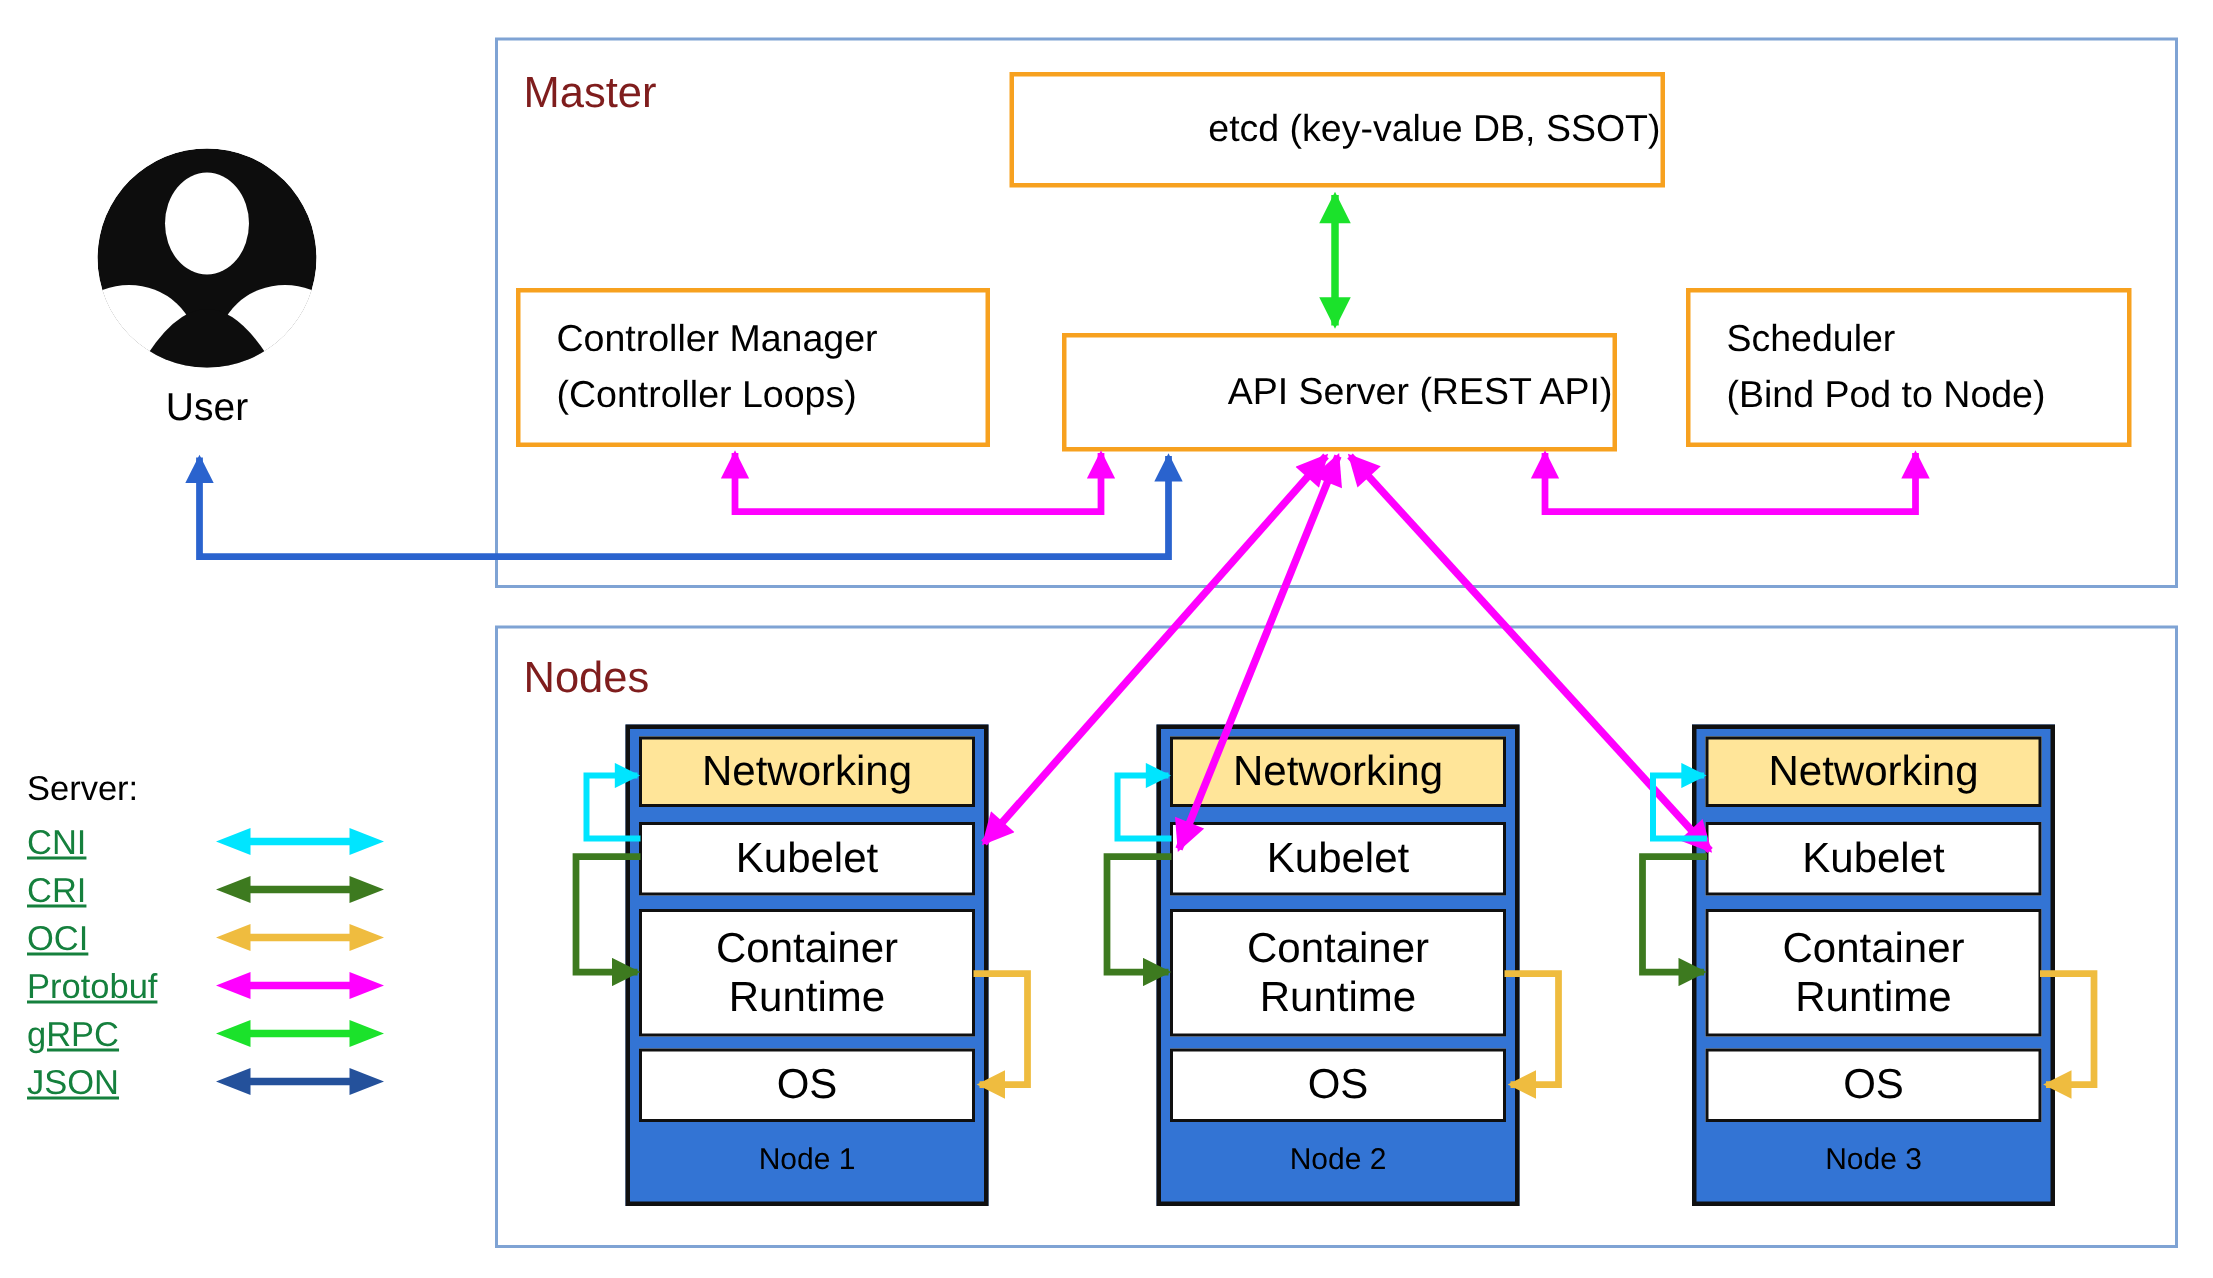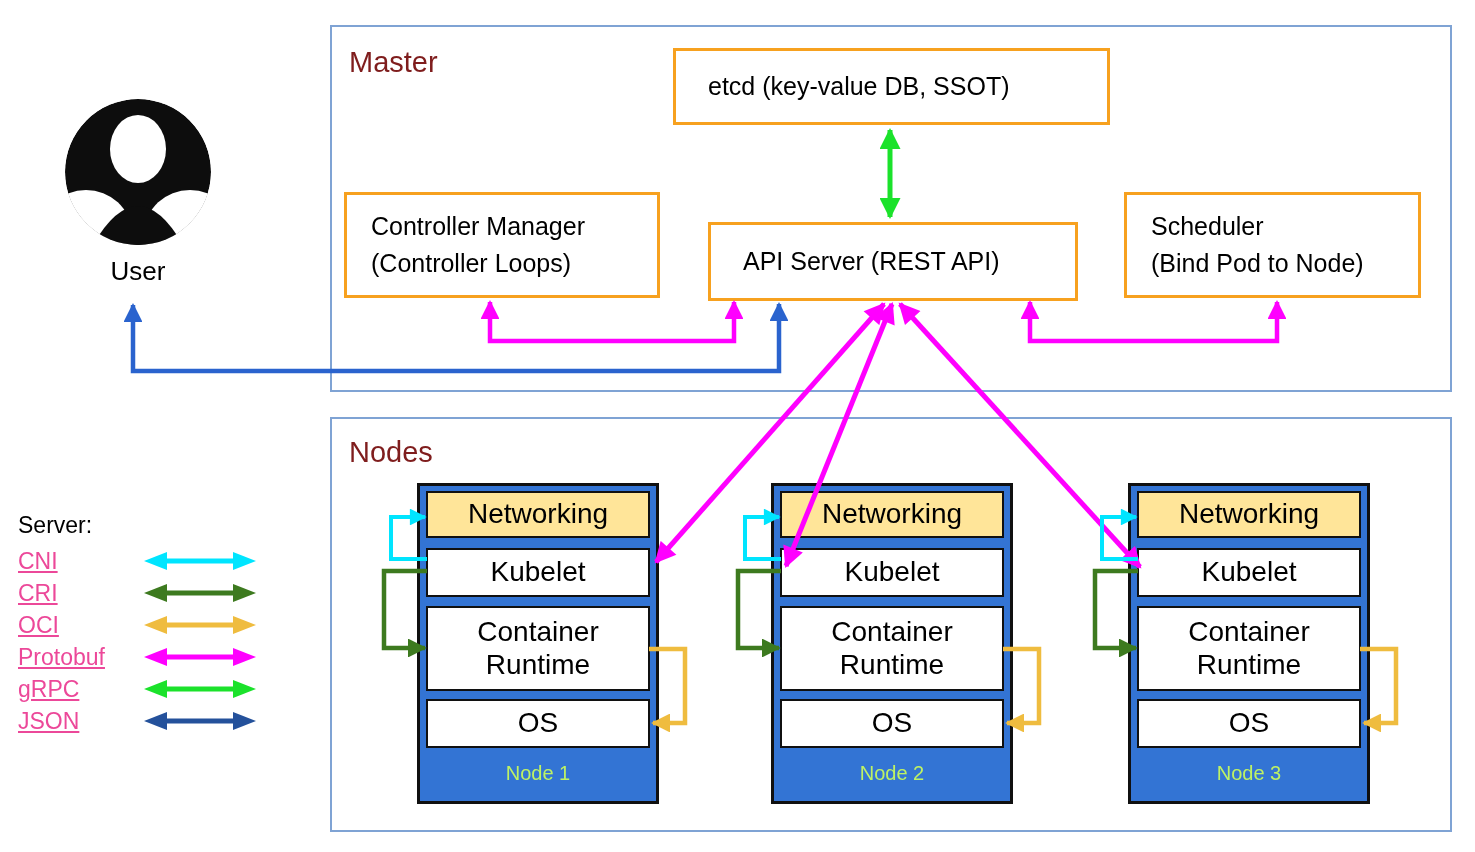--- a/index.html
+++ b/index.html
@@ -10,7 +10,7 @@
 
   .obox{position:absolute;border:3px solid #F7A11F;background:#fff;box-sizing:border-box;
         display:flex;flex-direction:column;justify-content:center;font-size:25px;line-height:1.48;}
-  .obox.center{align-items:flex-start;text-align:center;padding-left:32px;}
+  .obox.center{align-items:flex-end;text-align:center;padding-left:32px;}
   .obox.leftpad{padding-left:24px;}
 
   .node{position:absolute;width:242px;height:321px;background:#3374D4;border:3px solid #101010;box-sizing:border-box;}

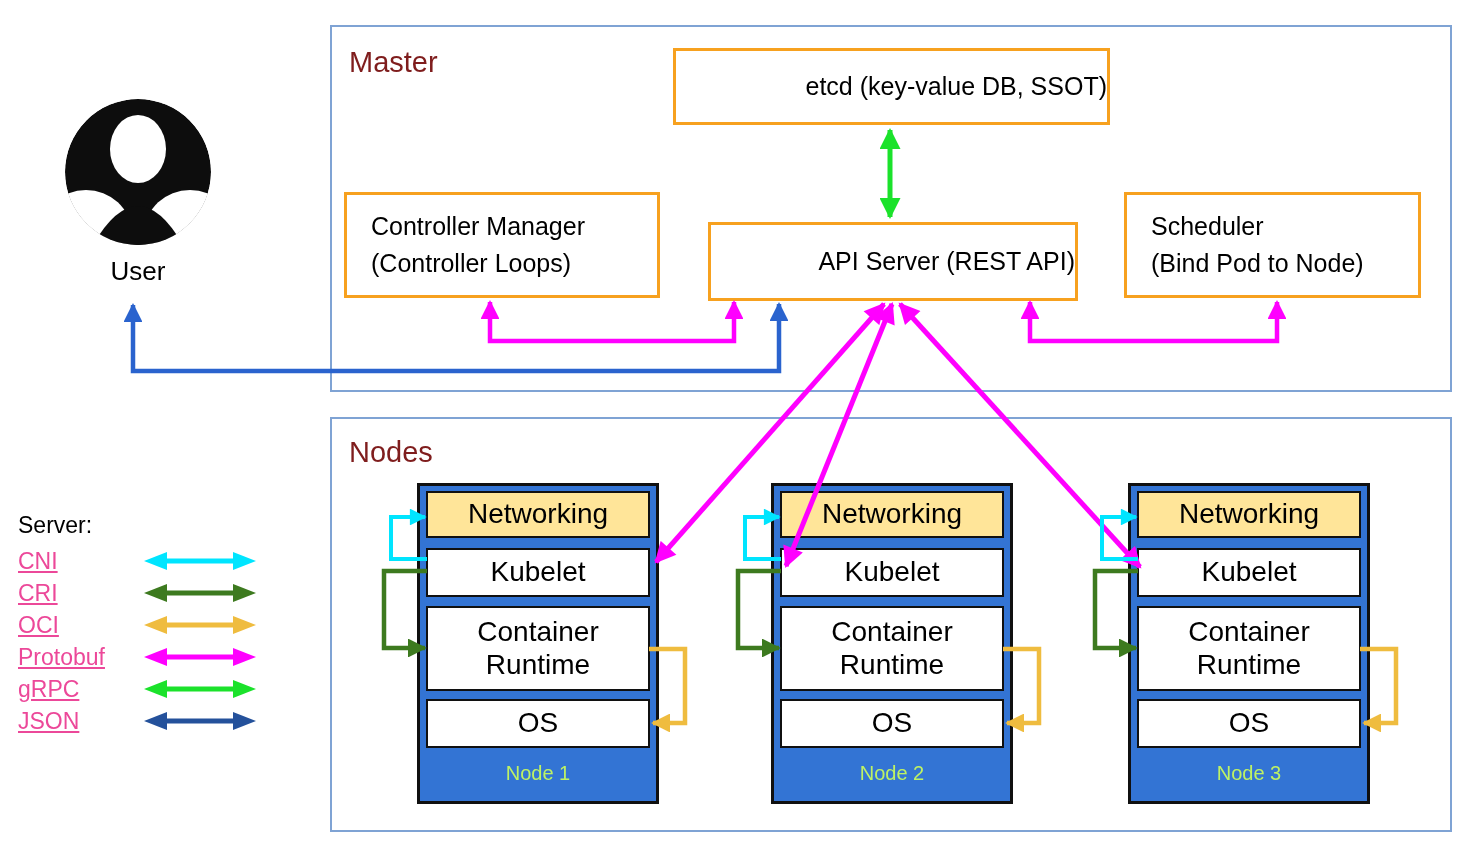--- a/index.html
+++ b/index.html
@@ -24,7 +24,7 @@
   .legend{position:absolute;left:18px;top:512px;}
   .legend-title{font-size:23px;margin-bottom:6px;}
   .legend-row{display:flex;align-items:center;height:32px;}
-  .legend-link{width:124px;font-size:23px;color:#ec4899;text-decoration:underline;cursor:pointer;}
+  .legend-link{width:124px;font-size:23px;color:#15803d;text-decoration:underline;cursor:pointer;}
   .leg-arrow{width:116px;height:22px;display:block;}
 
   .user-label{position:absolute;left:78px;top:256px;width:120px;text-align:center;font-size:26px;}

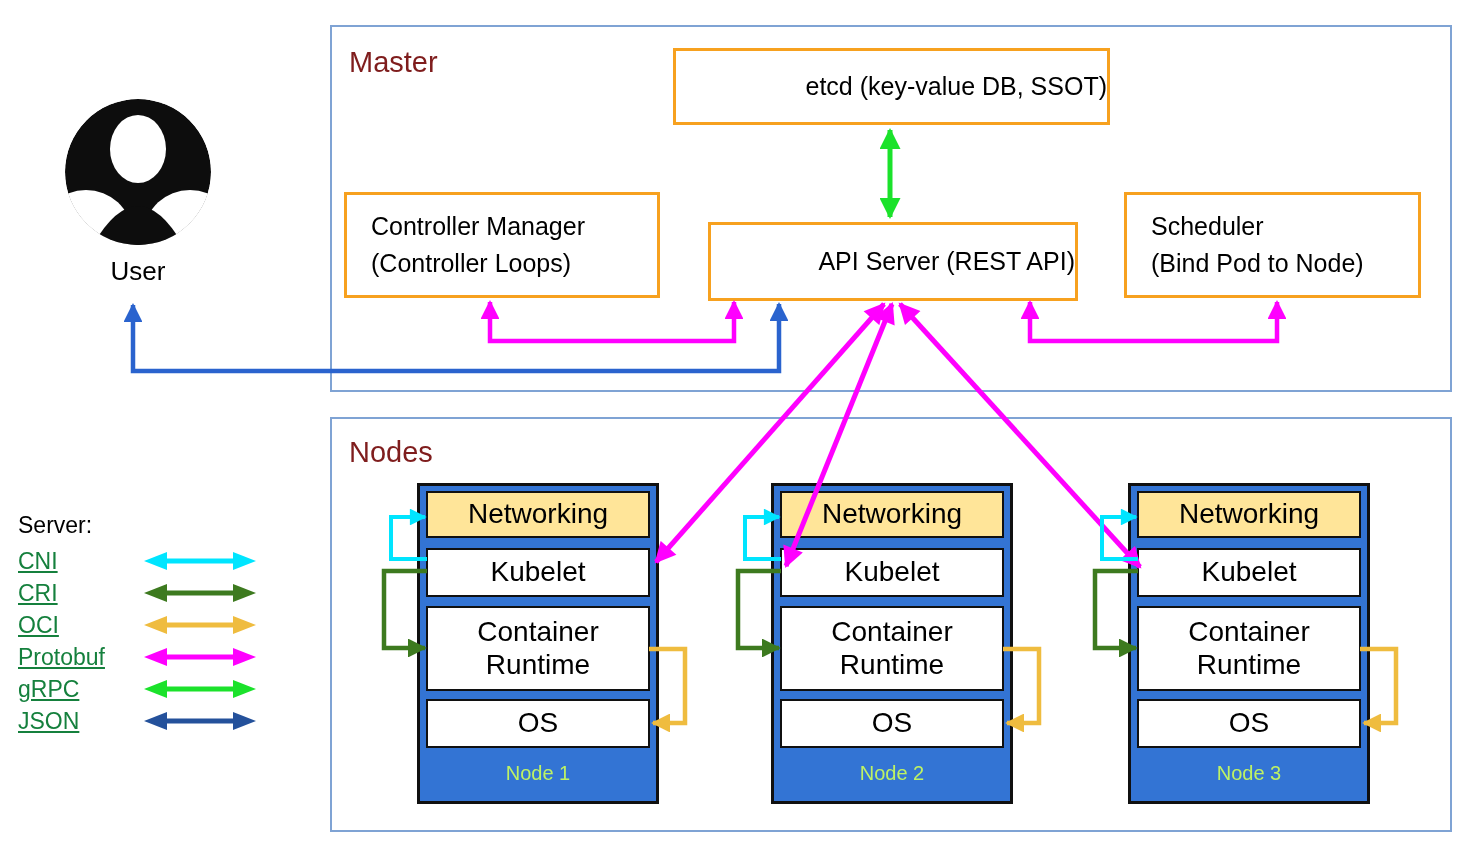--- a/index.html
+++ b/index.html
@@ -19,7 +19,7 @@
   .layer.networking{background:#FFE599;}
   .layer.cr{padding:0 28px;}
   .node-name{position:absolute;left:0;right:0;bottom:10px;height:36px;display:flex;align-items:center;justify-content:center;
-             color:#bef264;font-size:20px;}
+             color:#000000;font-size:20px;}
 
   .legend{position:absolute;left:18px;top:512px;}
   .legend-title{font-size:23px;margin-bottom:6px;}

